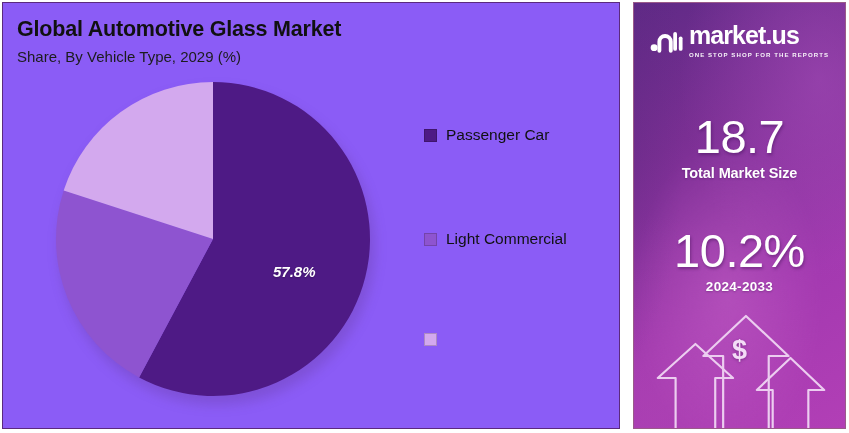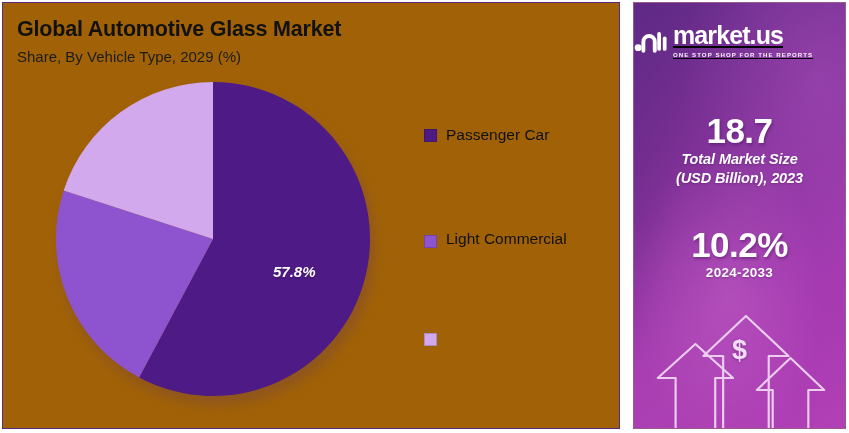--- a/index.html
+++ b/index.html
@@ -27,7 +27,7 @@
     height: 427px;
     box-sizing: border-box;
     border: 1.5px solid #5b2a7e;
-    background: #a16207;
+    background: #8b5cf6;
   }
   #chart-title {
     position: absolute;

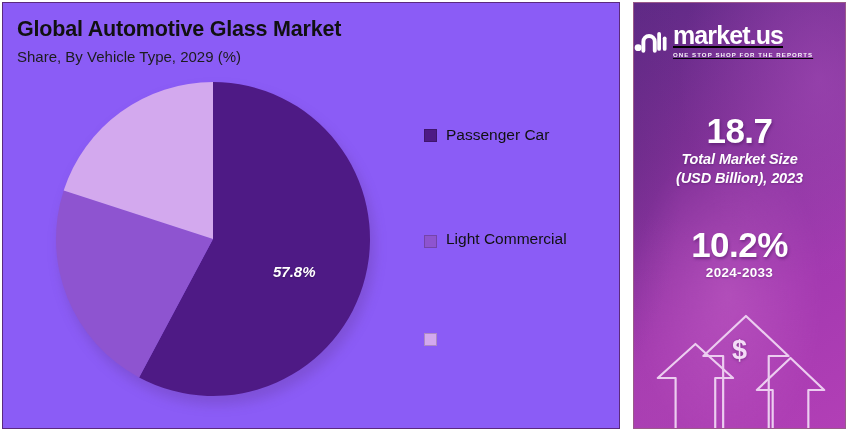--- a/index.html
+++ b/index.html
@@ -144,8 +144,7 @@
     width: 100%;
     display: flex;
     align-items: center;
-    justify-content: flex-start;
-    text-decoration: underline;
+    justify-content: center;
   }
   #logo-mark {
     width: 33px;

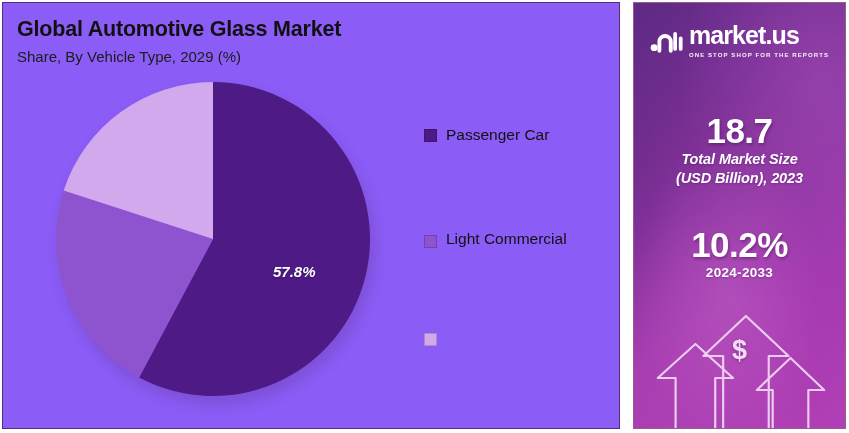--- a/index.html
+++ b/index.html
@@ -182,8 +182,8 @@
     color: #ffffff;
   }
   .stat-value {
-    font-size: 35px;
-    font-weight: bold;
+    font-size: 47px;
+    font-weight: normal;
     letter-spacing: -0.5px;
     line-height: 1.12;
     text-shadow: 1px 2px 3px rgba(60,15,80,0.42);

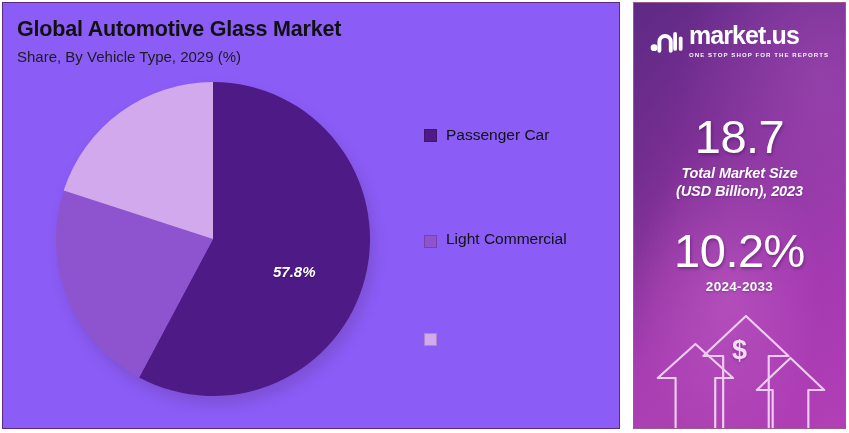--- a/index.html
+++ b/index.html
@@ -194,7 +194,6 @@
     line-height: 1.28;
     letter-spacing: -0.1px;
     text-shadow: 0 1px 2px rgba(60,15,80,0.35);
-    font-style: italic;
   }
   .stat-caption-sm {
     font-size: 13.5px;

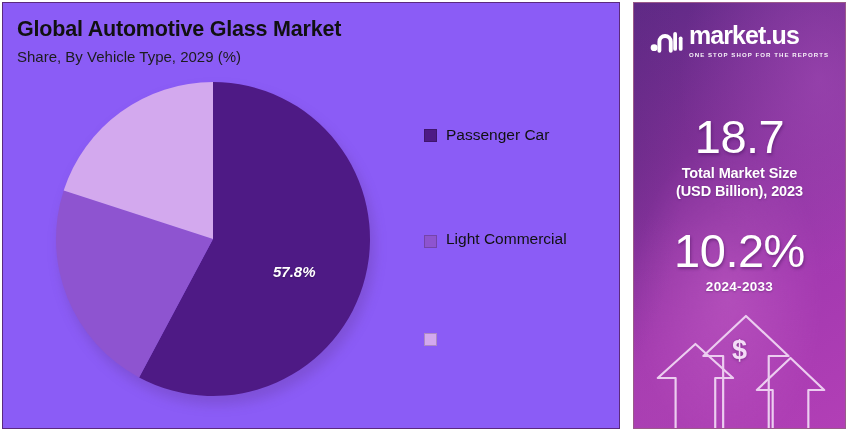--- a/index.html
+++ b/index.html
@@ -280,7 +280,6 @@
     <div class="stat-block" id="stat-market-size">
       <div class="stat-value">18.7</div>
       <div class="stat-caption">Total Market Size</div>
-      <div class="stat-caption">(USD Billion), 2023</div>
     </div>
 
     <div class="stat-block" id="stat-cagr">

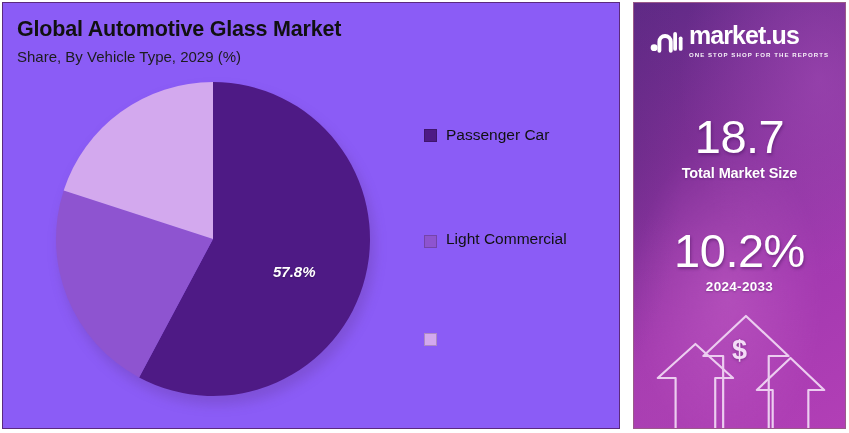--- a/index.html
+++ b/index.html
@@ -251,7 +251,7 @@
           <span class="legend-swatch" style="background: rgb(78, 26, 133);"></span>
           <span class="legend-label">Passenger Car</span>
         </div>
-        <div class="legend-row" style="top: 117px; align-items: flex-end;">
+        <div class="legend-row" style="top: 117px;">
           <span class="legend-swatch" style="background: rgb(142, 84, 208);"></span>
           <span class="legend-label">Light Commercial</span>
         </div>

